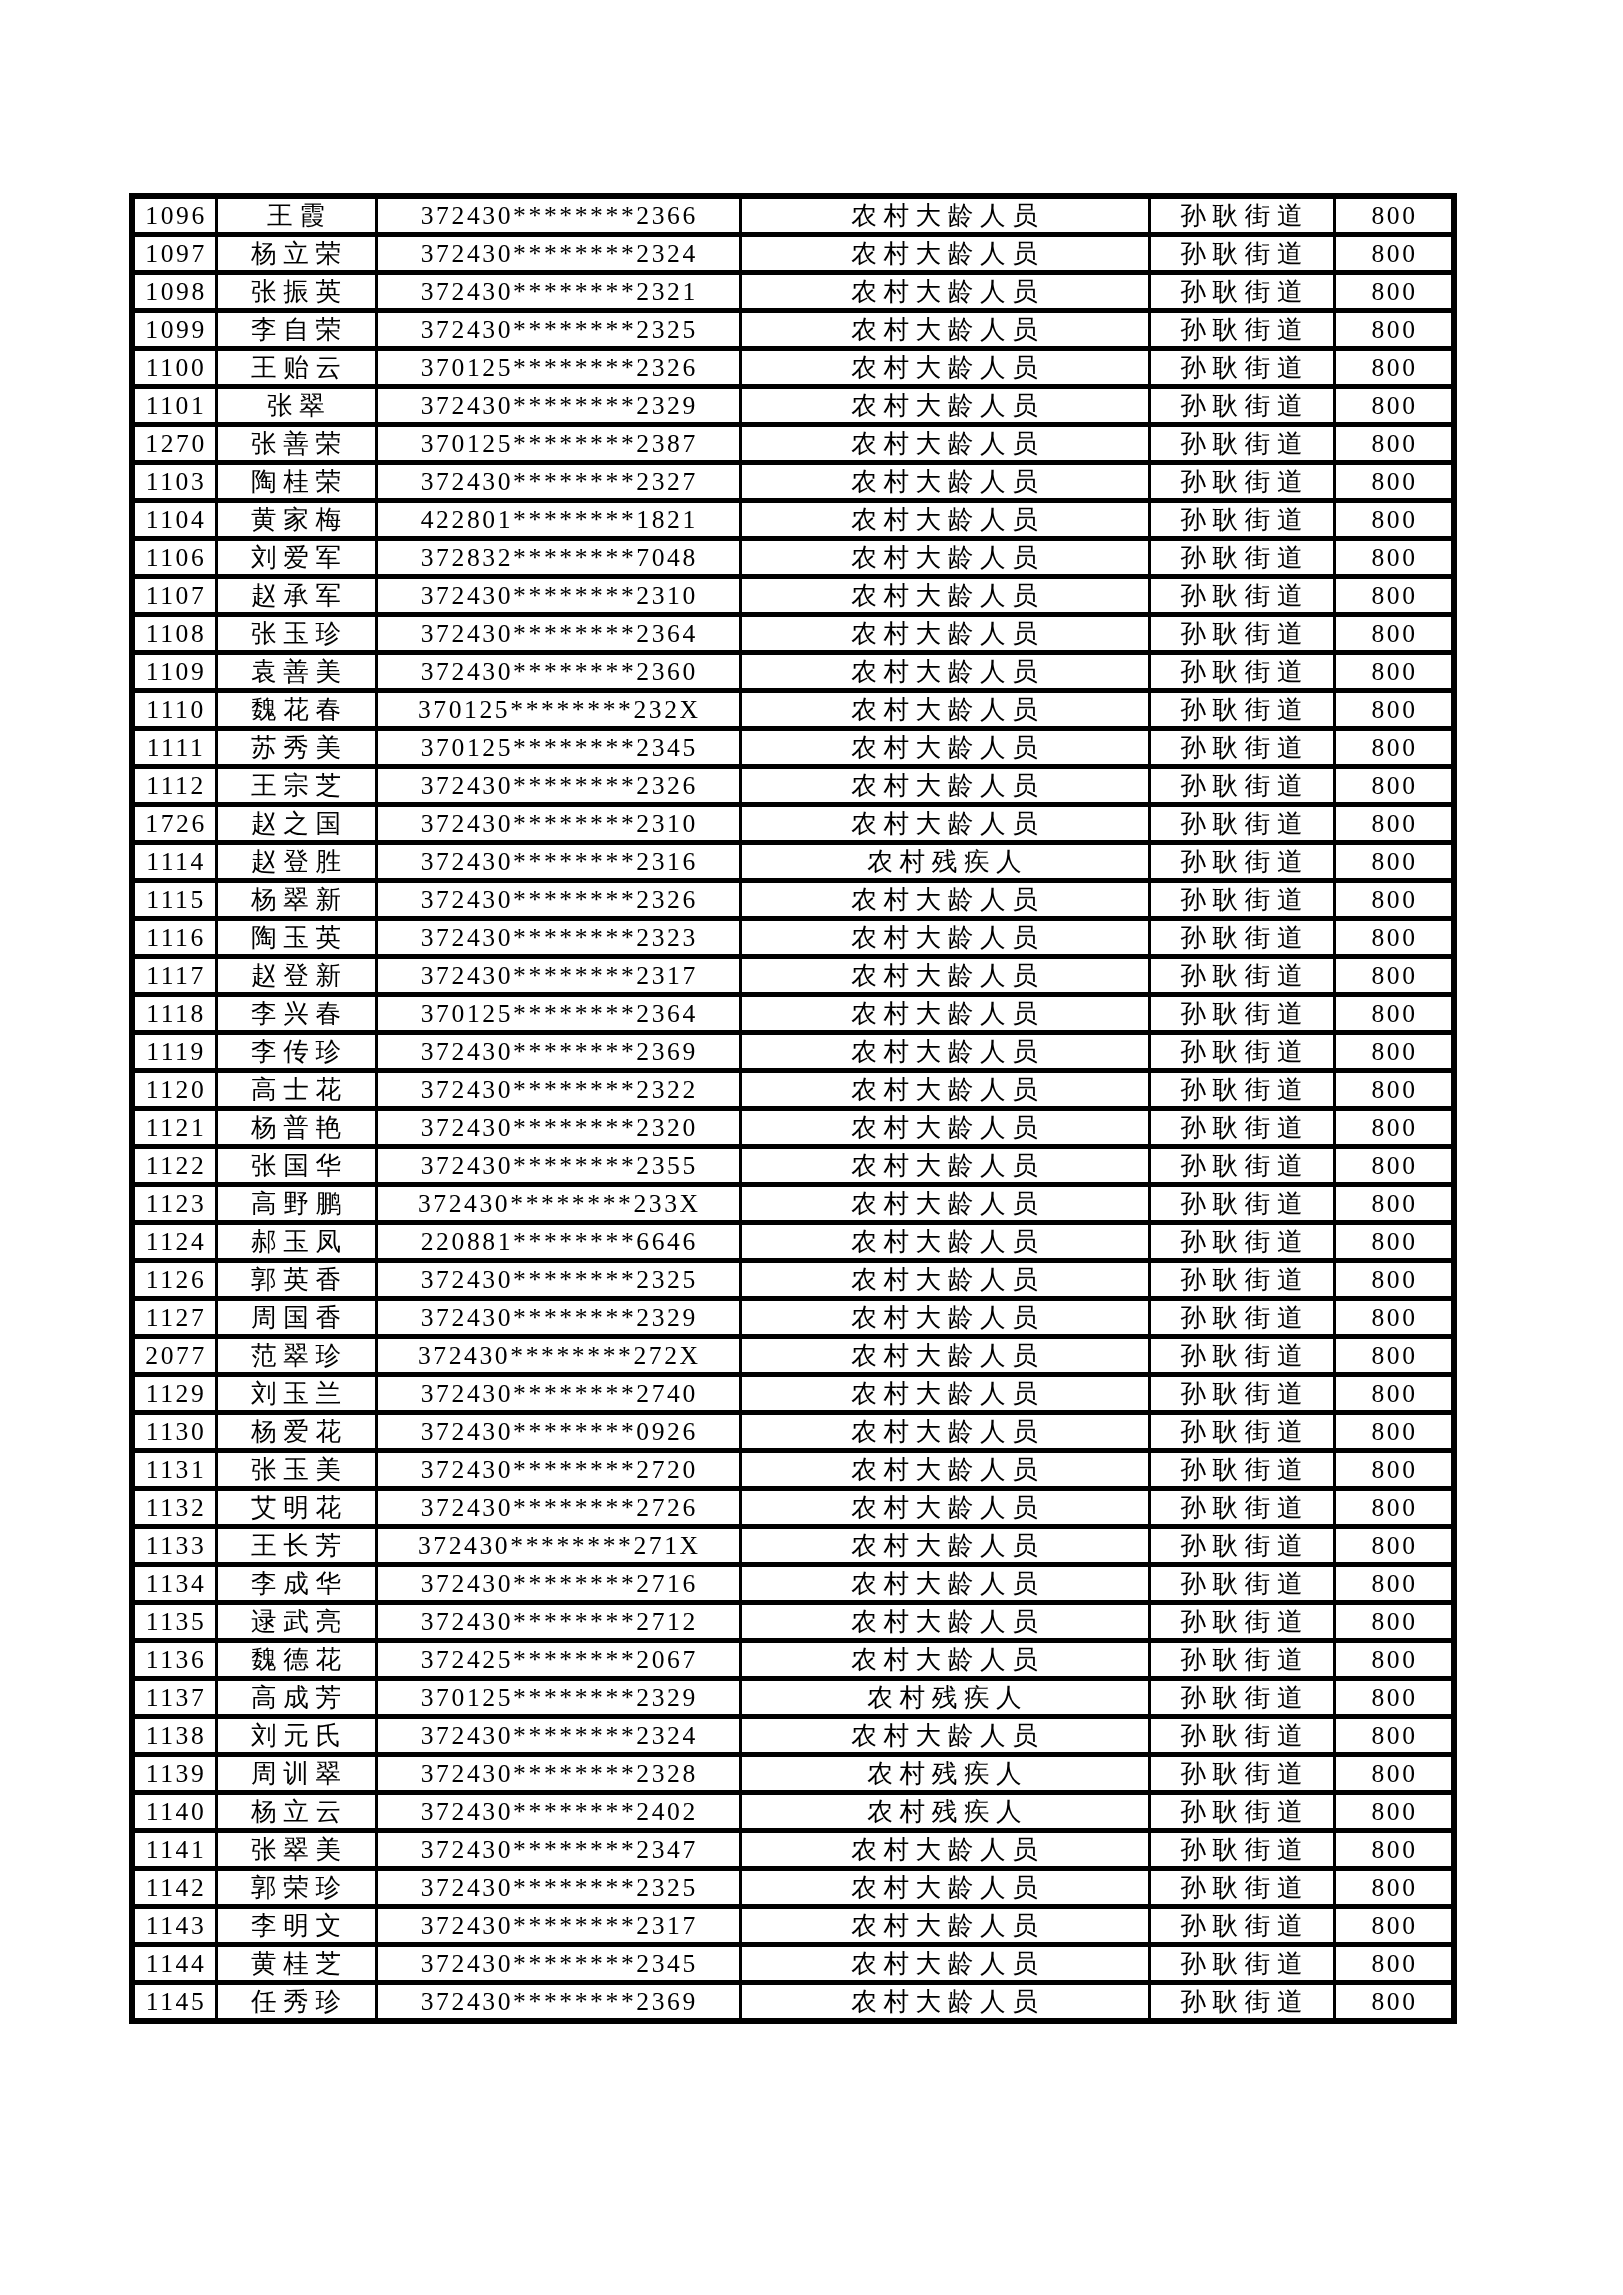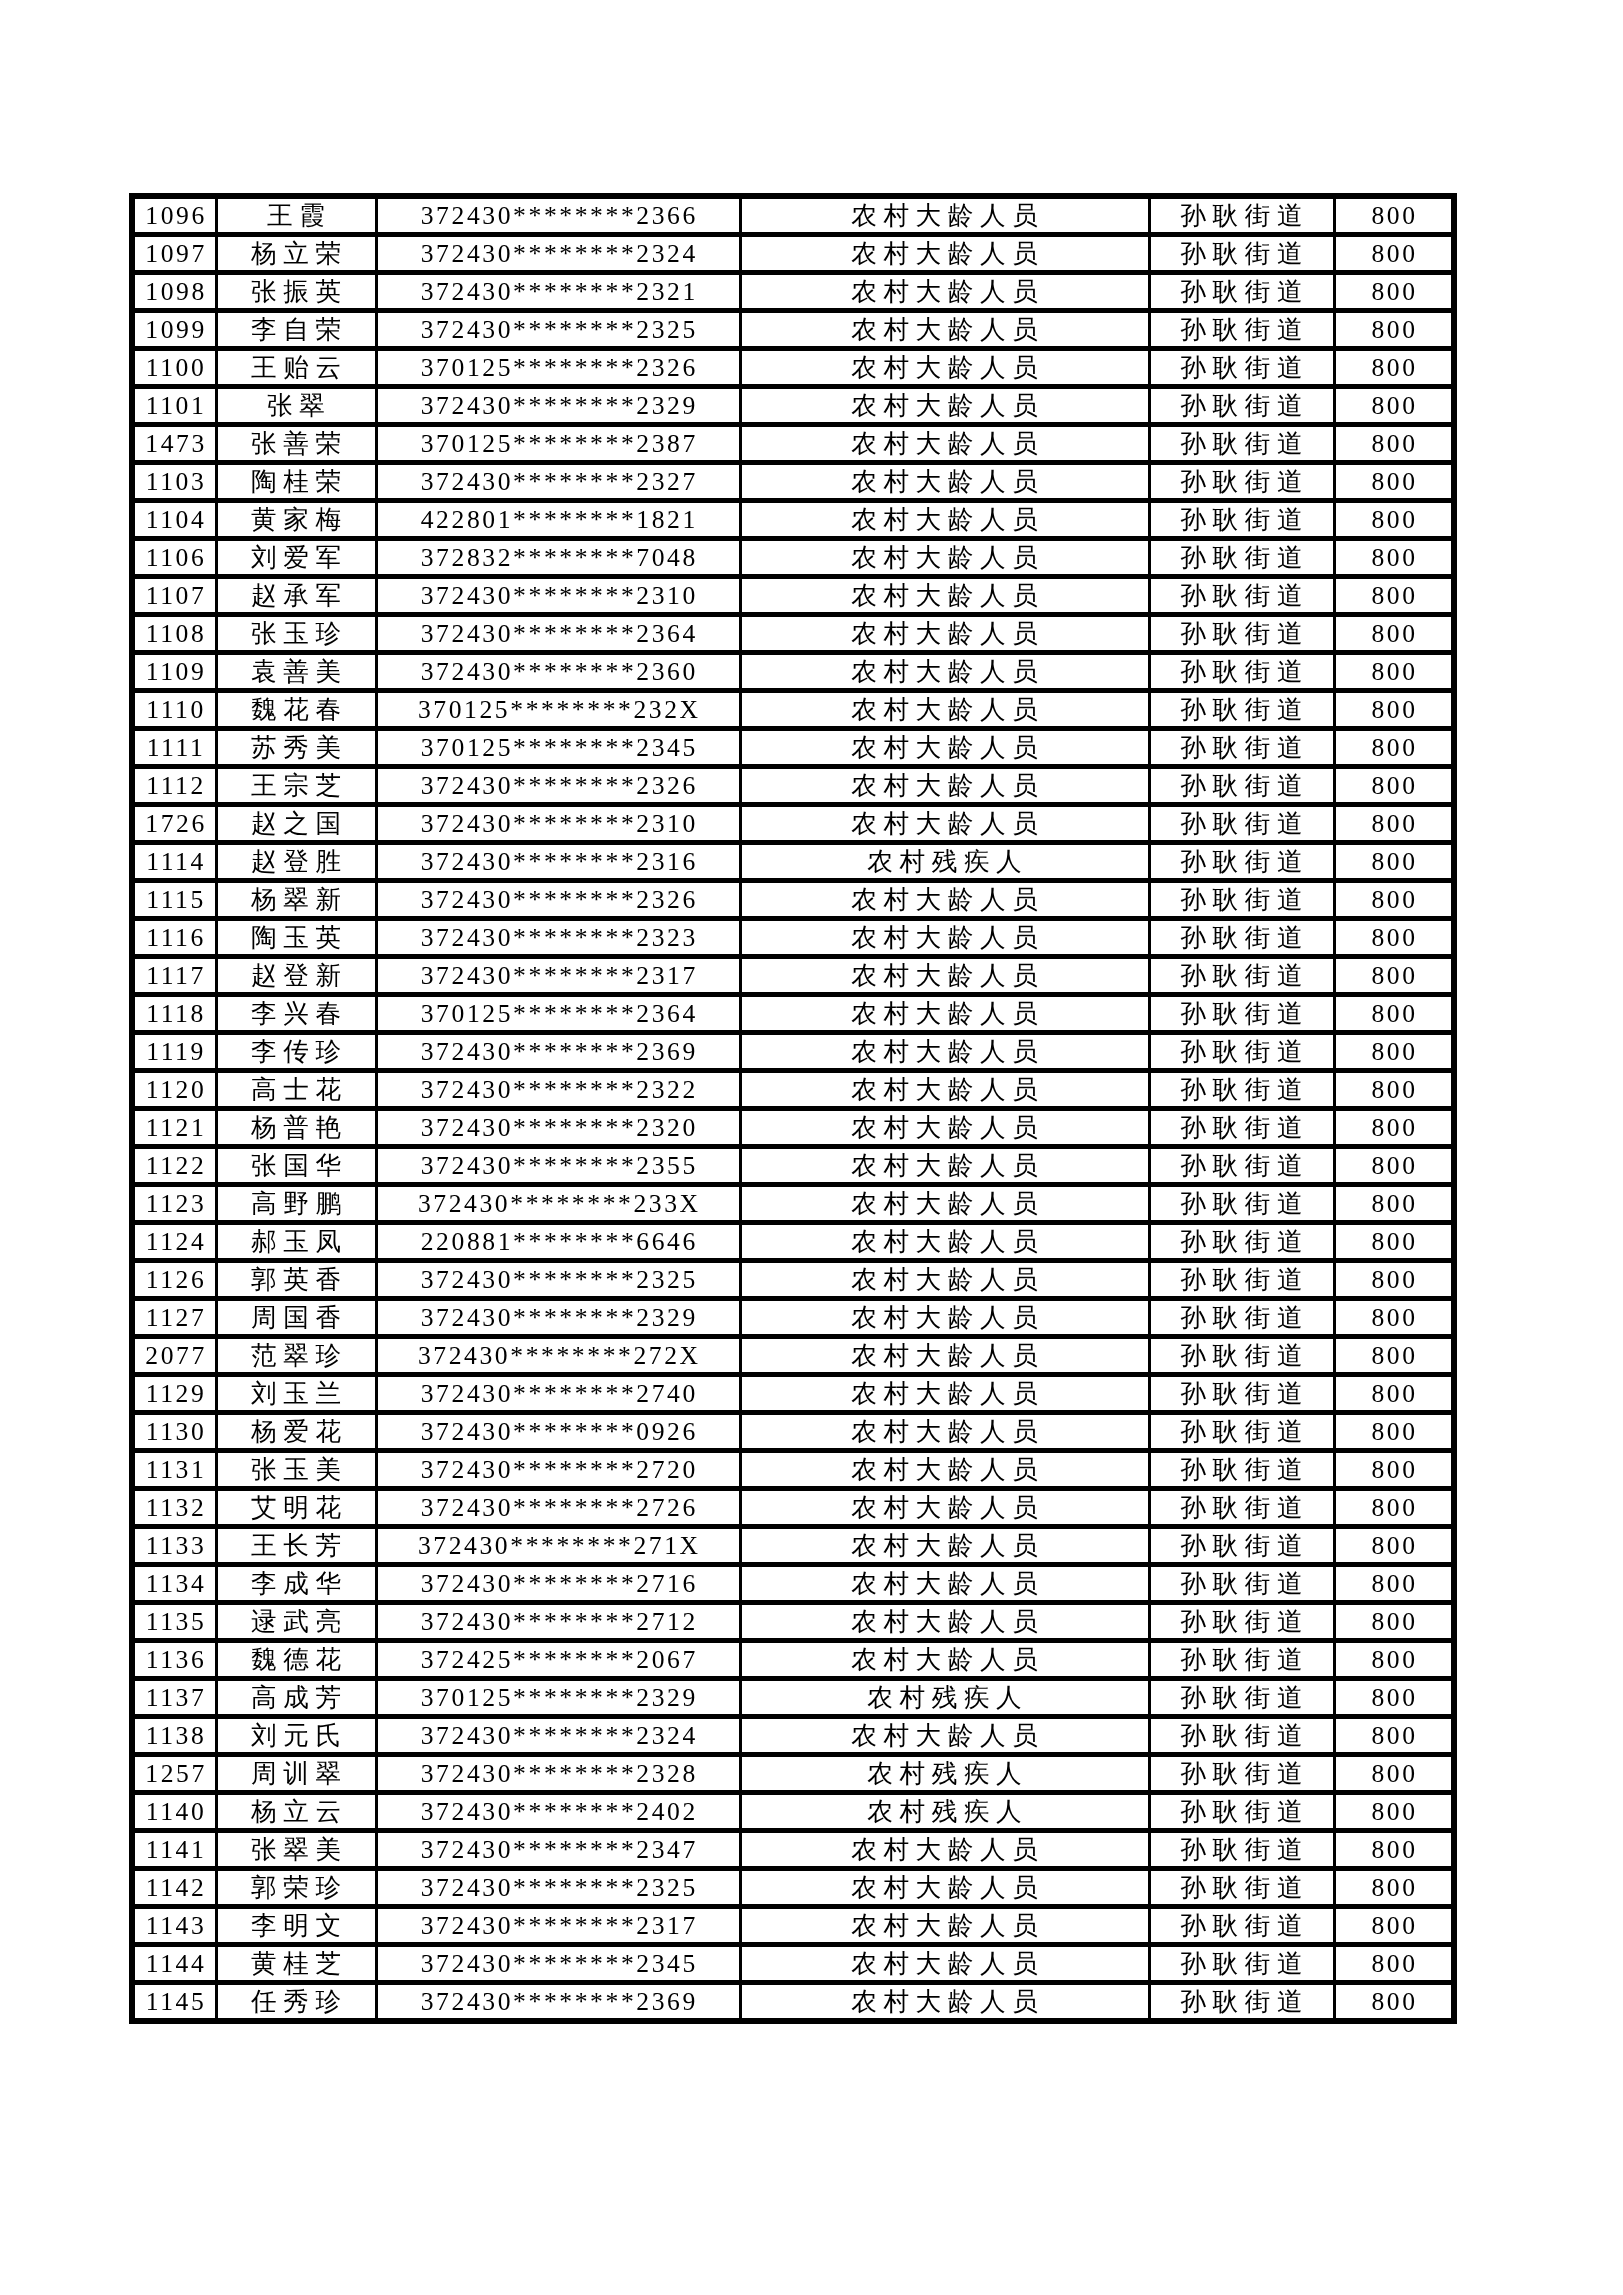--- a/index.html
+++ b/index.html
@@ -114,7 +114,7 @@
         <td class="num">800</td>
       </tr>
       <tr>
-        <td class="num">1473</td>
+        <td class="num">1270</td>
         <td class="cjk">张善荣</td>
         <td class="num">370125********2387</td>
         <td class="cjk">农村大龄人员</td>

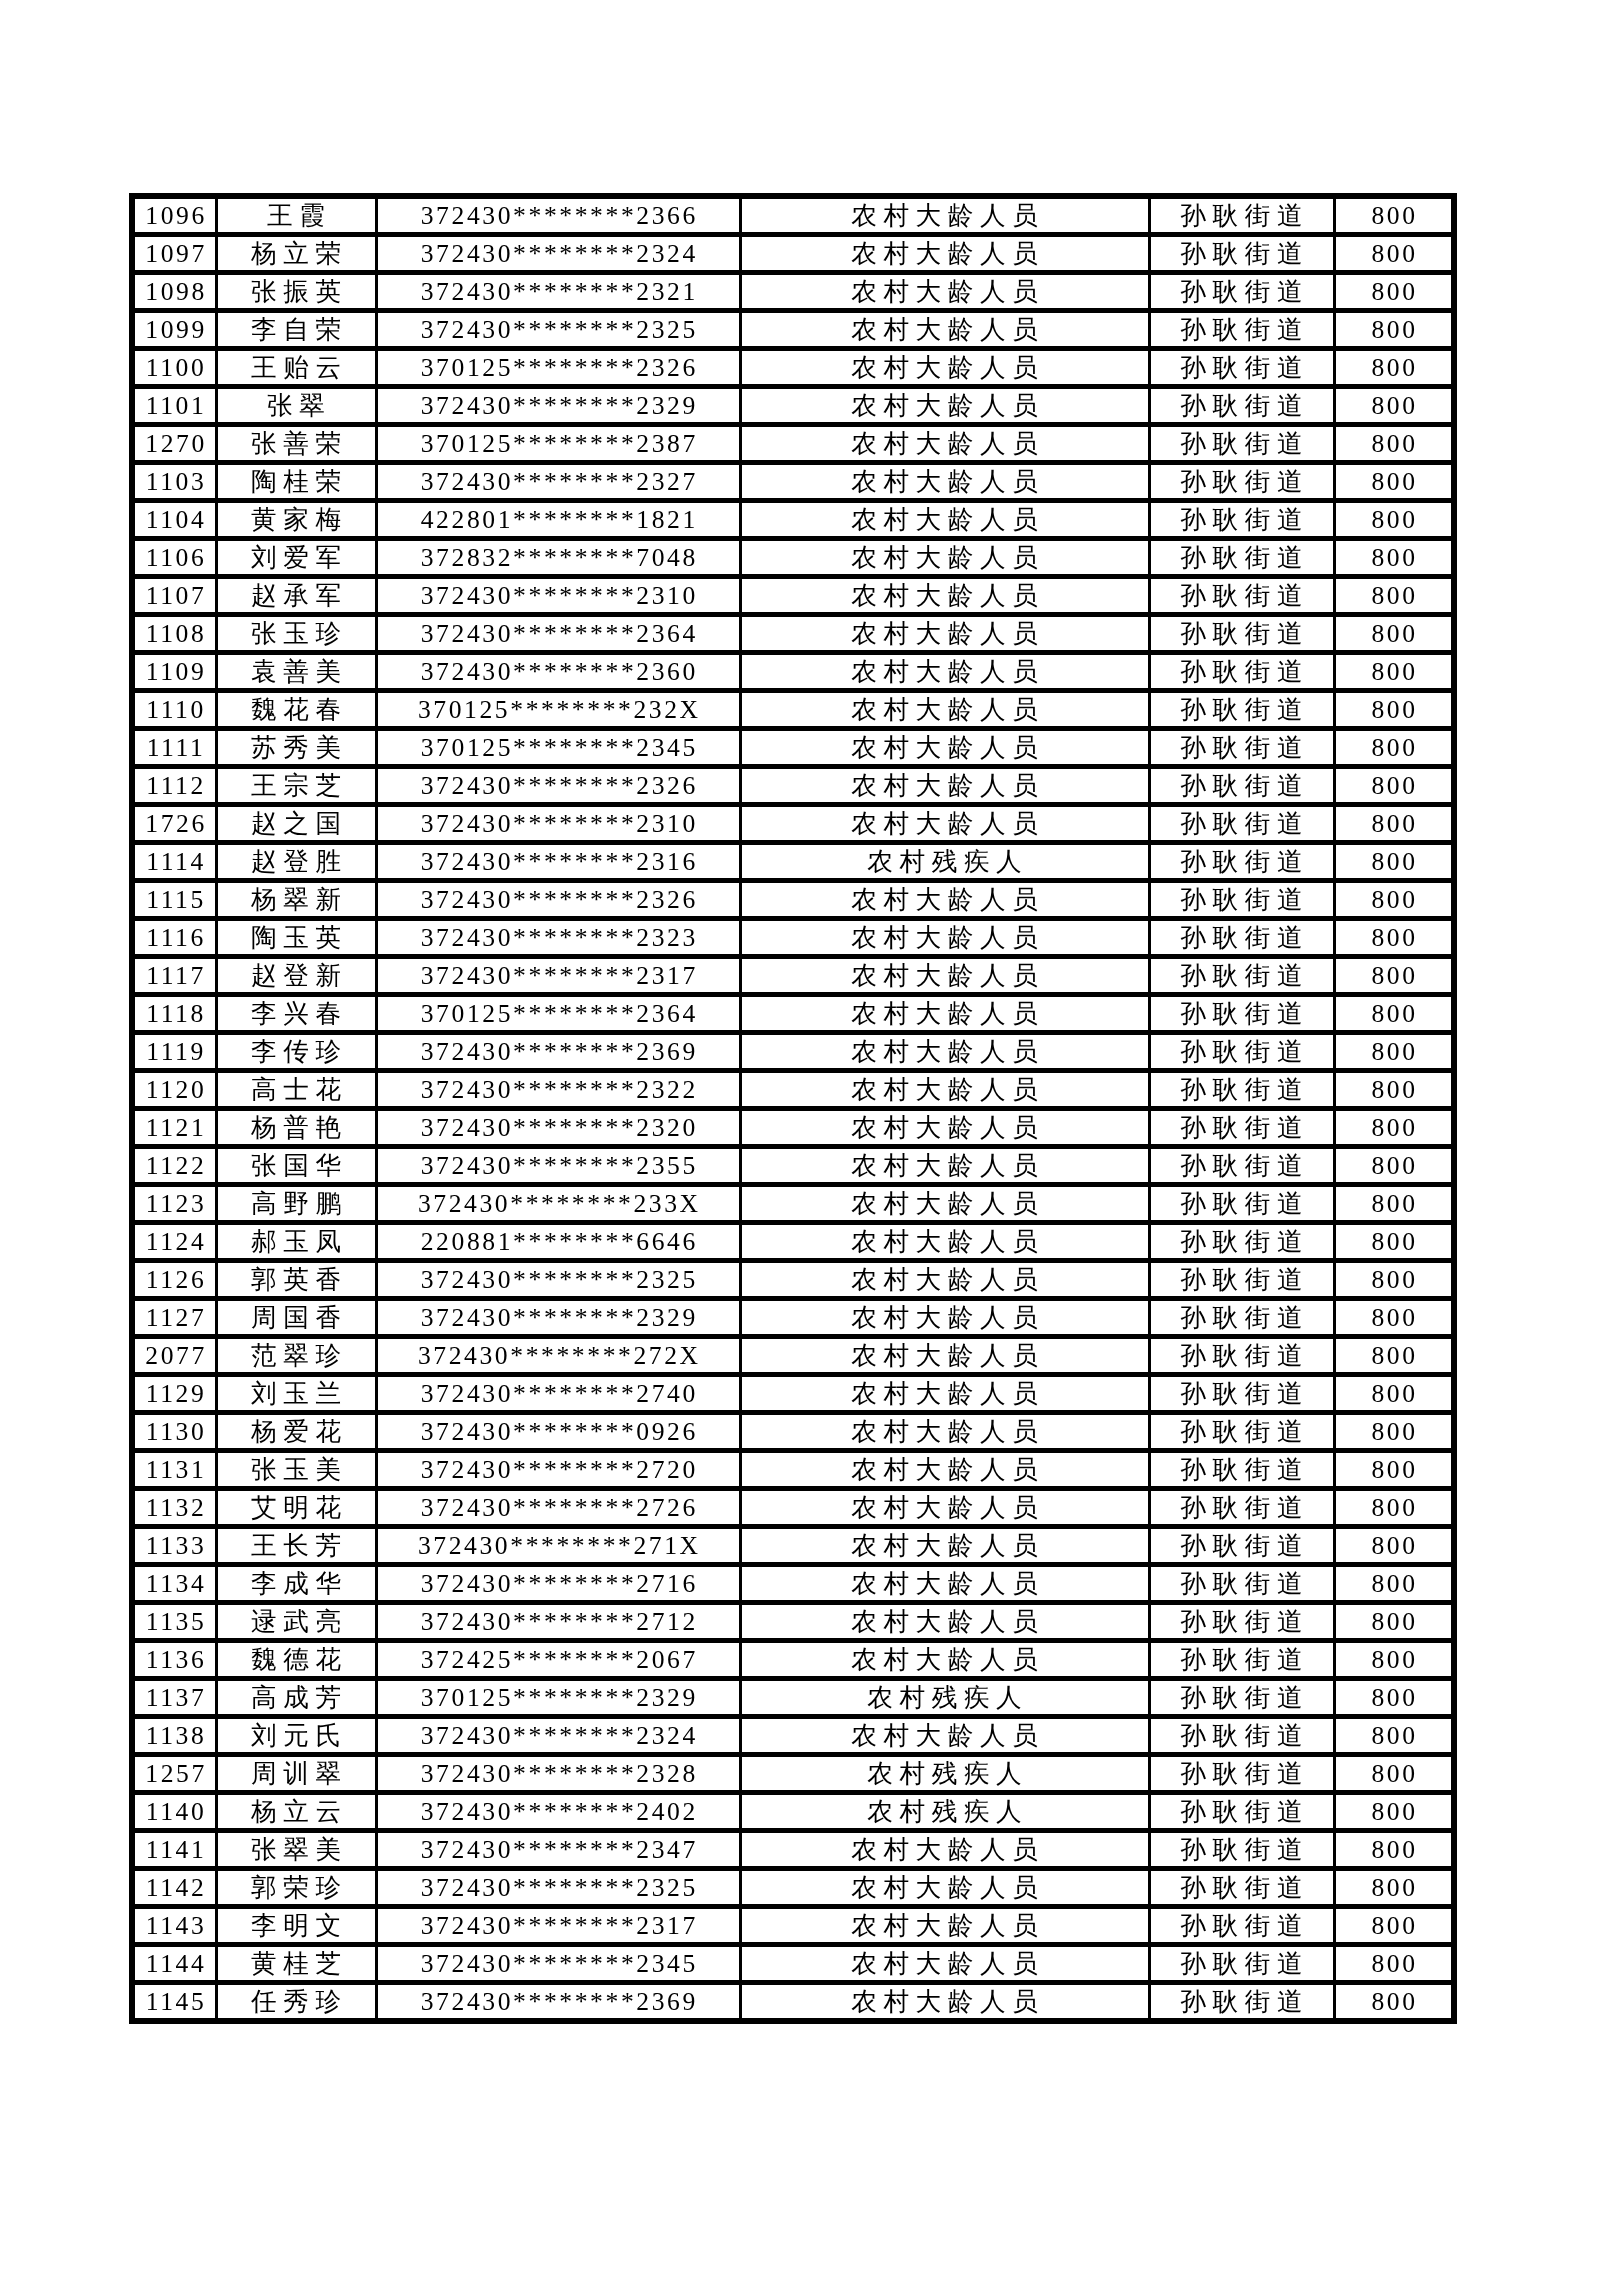--- a/index.html
+++ b/index.html
@@ -394,7 +394,7 @@
         <td class="num">800</td>
       </tr>
       <tr>
-        <td class="num">1257</td>
+        <td class="num">1139</td>
         <td class="cjk">周训翠</td>
         <td class="num">372430********2328</td>
         <td class="cjk">农村残疾人</td>

